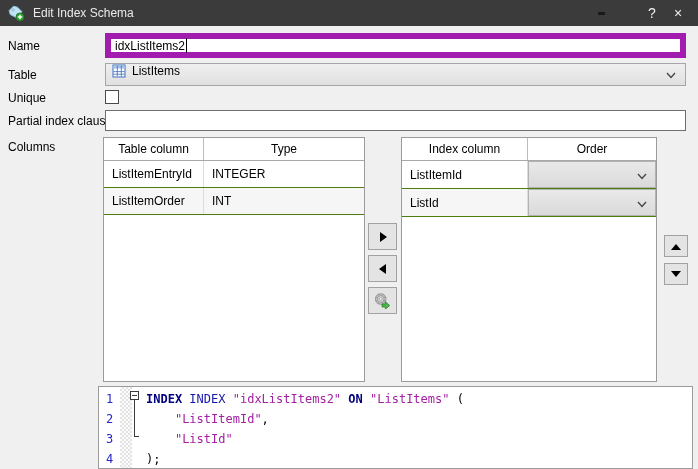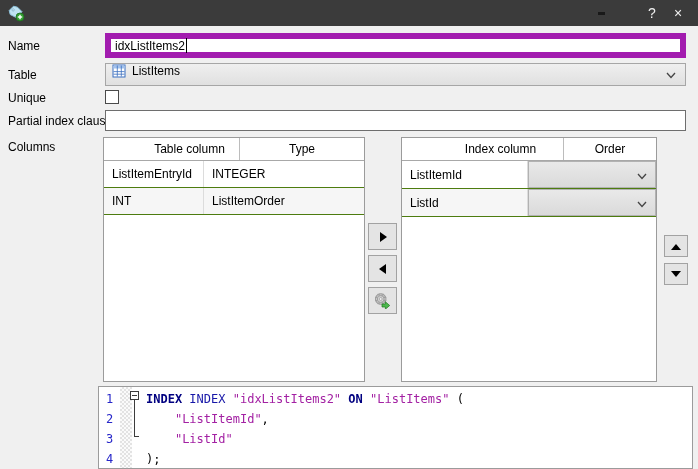--- a/index.html
+++ b/index.html
@@ -102,6 +102,7 @@
       <rect x="12.3" y="10.8" width="1.4" height="4.4" fill="#ffffff"></rect>
       <rect x="10.8" y="12.3" width="4.4" height="1.4" fill="#ffffff"></rect>
     </svg>
+    <span class="title">Edit Index Schema</span>
     <span class="tb-spacer"></span>
     <span class="tb-dash"></span>
     <button class="tb-btn">?</button>

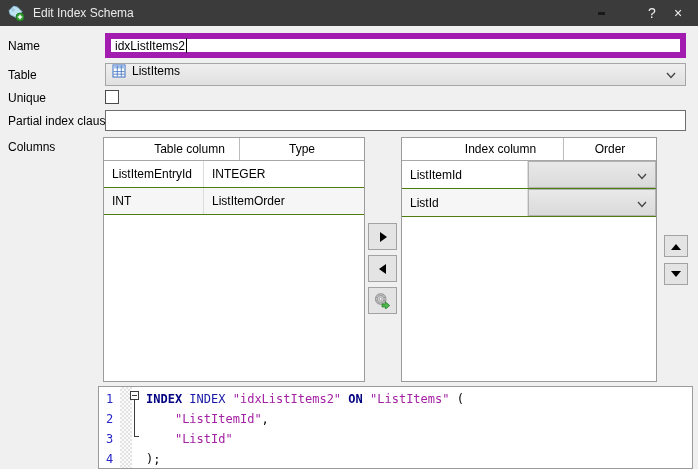--- a/index.html
+++ b/index.html
@@ -40,7 +40,7 @@
   .ctable{position:absolute;top:137px;background:#fff;border:1px solid #9b9b9b;}
   .ctable.src{left:103px;width:262px;height:245px;}
   .ctable.idx{left:401px;width:256px;height:245px;}
-  .thead{display:grid;height:23px;border-bottom:1px solid #a8a8a8;padding-left:36px;}
+  .thead{display:grid;height:23px;border-bottom:1px solid #a8a8a8;}
   .src .thead{grid-template-columns:100px 1fr;}
   .idx .thead{grid-template-columns:126px 1fr;}
   .hcell{display:flex;align-items:center;justify-content:center;border-right:1px solid #bcbcbc;}

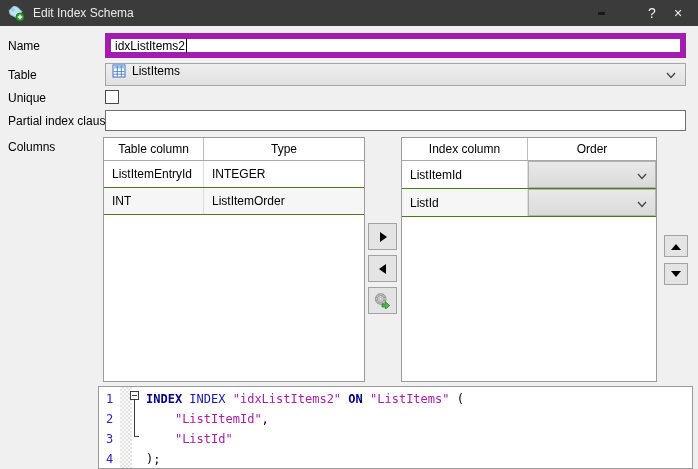--- a/index.html
+++ b/index.html
@@ -152,8 +152,8 @@
           <div class="tcell">INTEGER</div>
         </div>
         <div class="trow alt">
+          <div class="tcell">ListItemOrder</div>
           <div class="tcell">INT</div>
-          <div class="tcell">ListItemOrder</div>
         </div>
       </div>
   </div>

